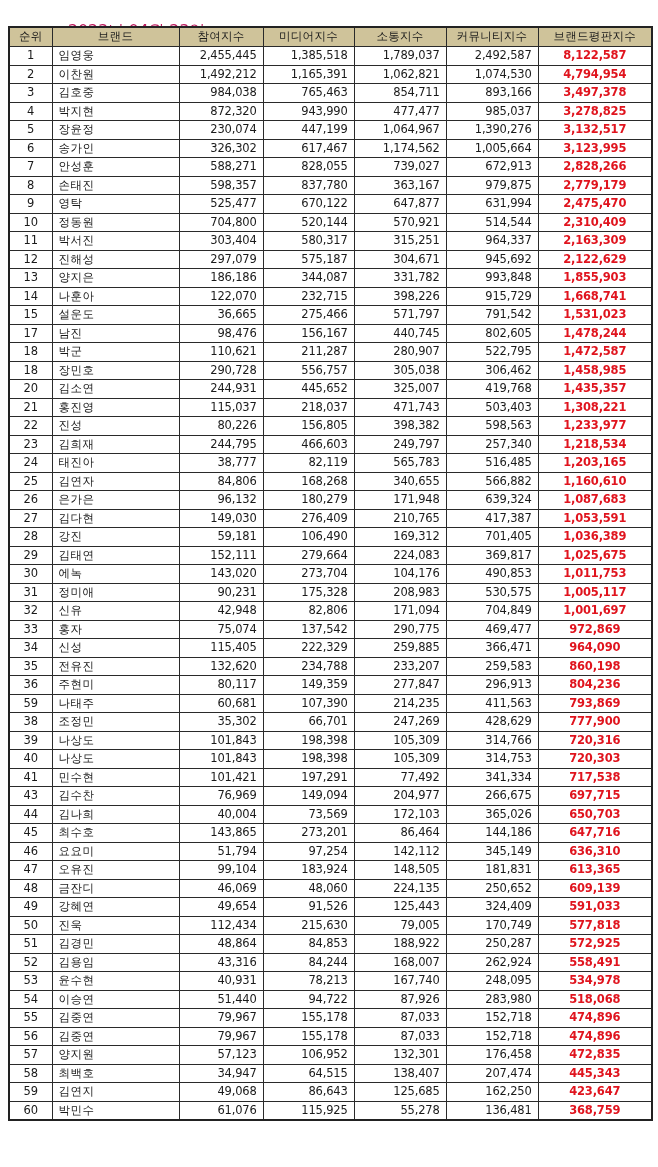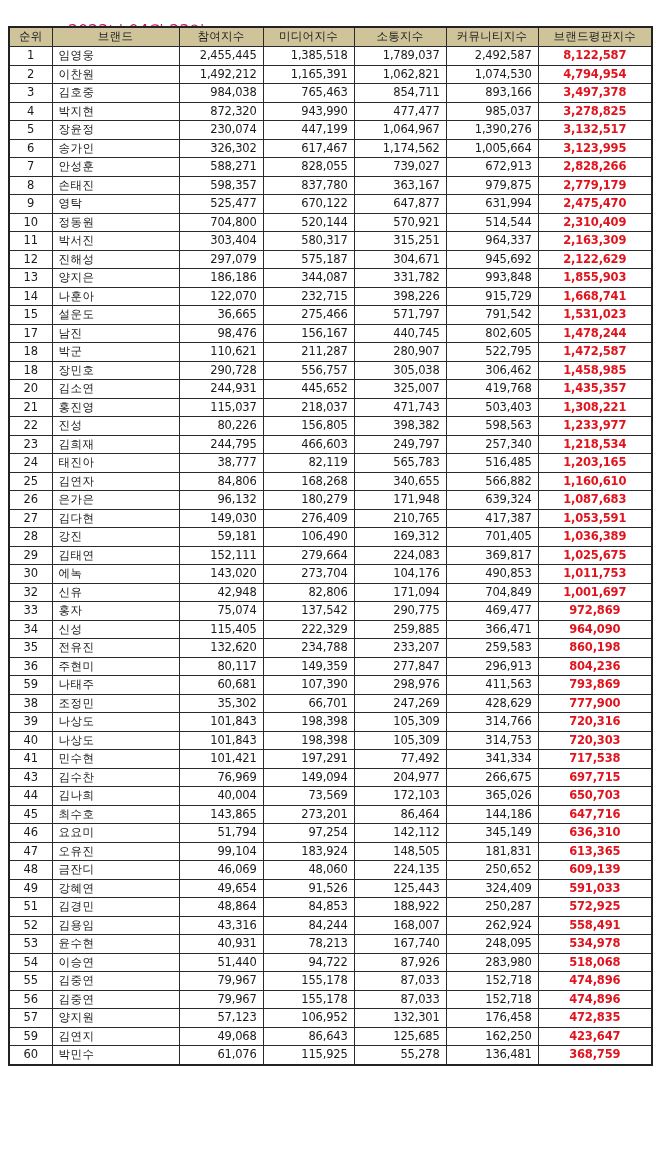--- a/index.html
+++ b/index.html
@@ -303,6 +303,15 @@
         <td class="score">1,011,753</td>
       </tr>
       <tr>
+        <td class="rk">31</td>
+        <td class="nm">정미애</td>
+        <td class="num">90,231</td>
+        <td class="num">175,328</td>
+        <td class="num">208,983</td>
+        <td class="num">530,575</td>
+        <td class="score">1,005,117</td>
+      </tr>
+      <tr>
         <td class="rk">32</td>
         <td class="nm">신유</td>
         <td class="num">42,948</td>

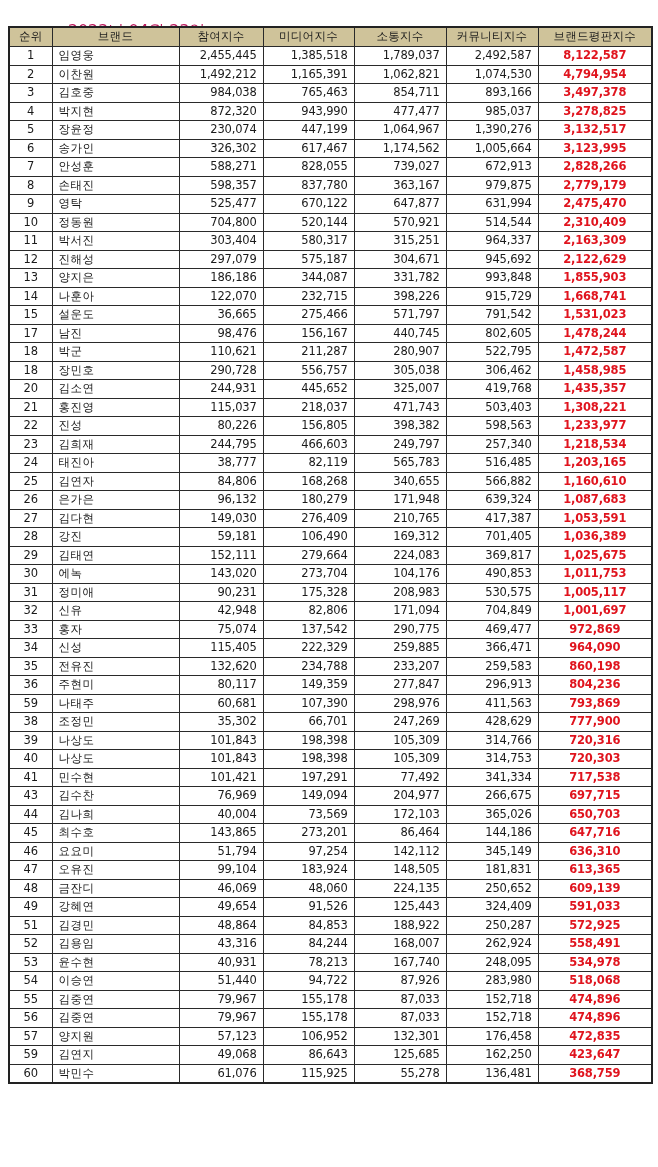--- a/index.html
+++ b/index.html
@@ -361,7 +361,7 @@
         <td class="nm">나태주</td>
         <td class="num">60,681</td>
         <td class="num">107,390</td>
-        <td class="num">298,976</td>
+        <td class="num">214,235</td>
         <td class="num">411,563</td>
         <td class="score">793,869</td>
       </tr>

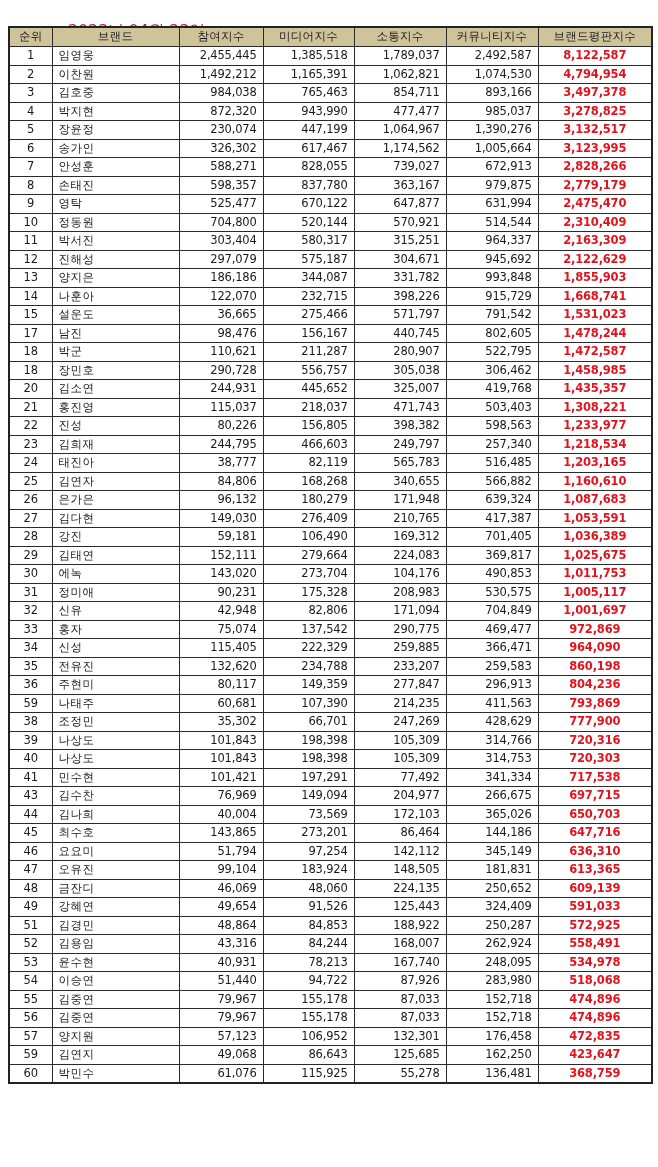--- a/index.html
+++ b/index.html
@@ -465,6 +465,15 @@
         <td class="score">591,033</td>
       </tr>
       <tr>
+        <td class="rk">50</td>
+        <td class="nm">진욱</td>
+        <td class="num">112,434</td>
+        <td class="num">215,630</td>
+        <td class="num">79,005</td>
+        <td class="num">170,749</td>
+        <td class="score">577,818</td>
+      </tr>
+      <tr>
         <td class="rk">51</td>
         <td class="nm">김경민</td>
         <td class="num">48,864</td>

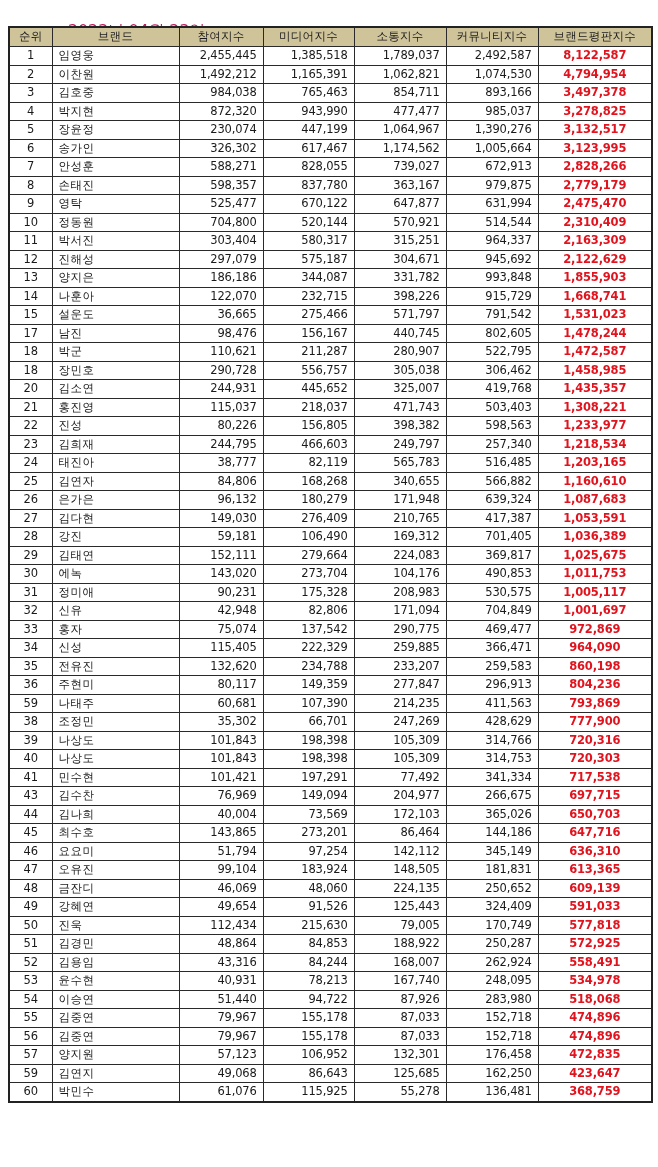--- a/index.html
+++ b/index.html
@@ -537,6 +537,15 @@
         <td class="score">472,835</td>
       </tr>
       <tr>
+        <td class="rk">58</td>
+        <td class="nm">최백호</td>
+        <td class="num">34,947</td>
+        <td class="num">64,515</td>
+        <td class="num">138,407</td>
+        <td class="num">207,474</td>
+        <td class="score">445,343</td>
+      </tr>
+      <tr>
         <td class="rk">59</td>
         <td class="nm">김연지</td>
         <td class="num">49,068</td>

